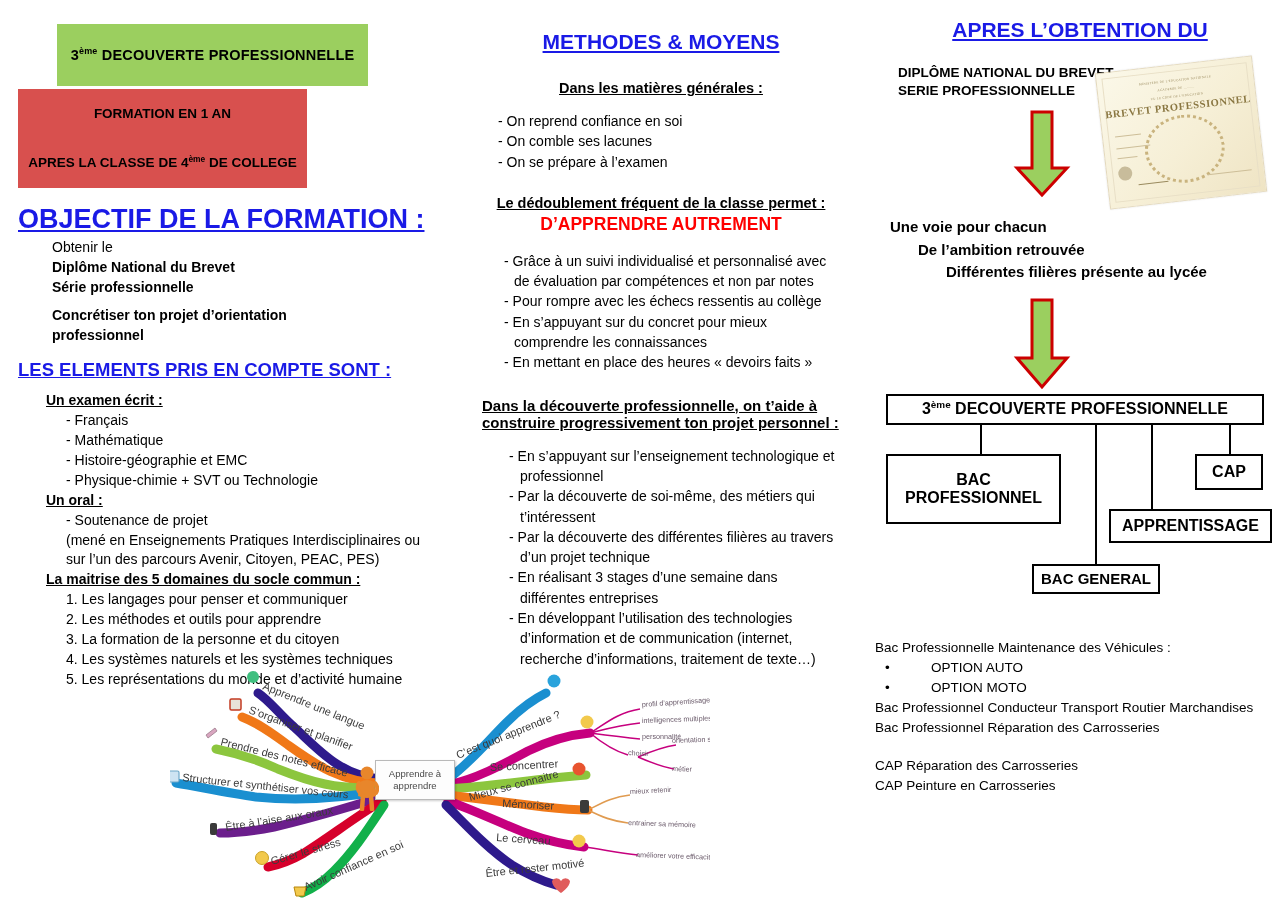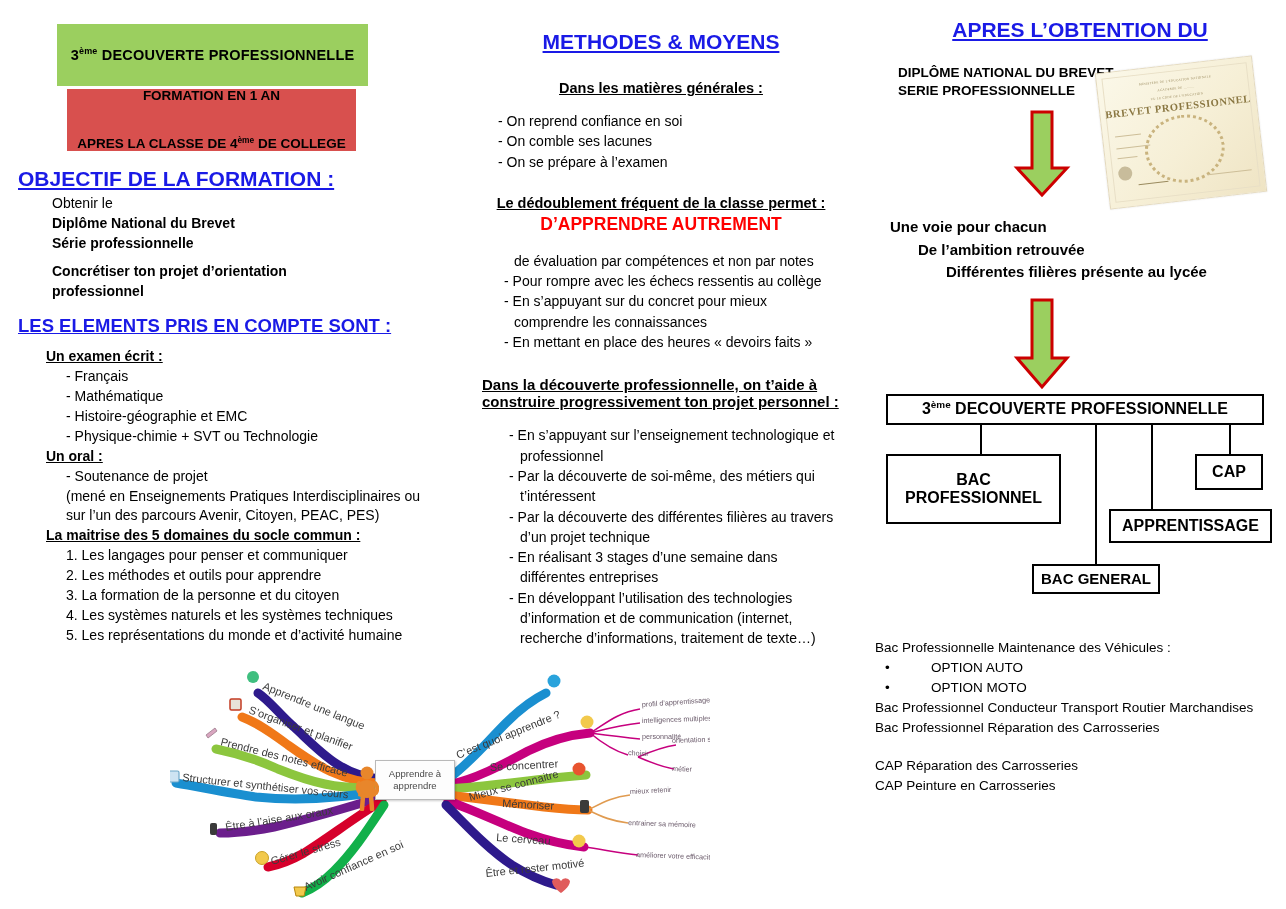--- a/index.html
+++ b/index.html
@@ -46,9 +46,8 @@
   }
   .box-red {
     width: 289px;
-    height: 62px;
+    height: 99px;
     background: #D8504E;
-    margin-left: 49px;
     margin-top: 3px;
     display: flex;
     flex-direction: column;

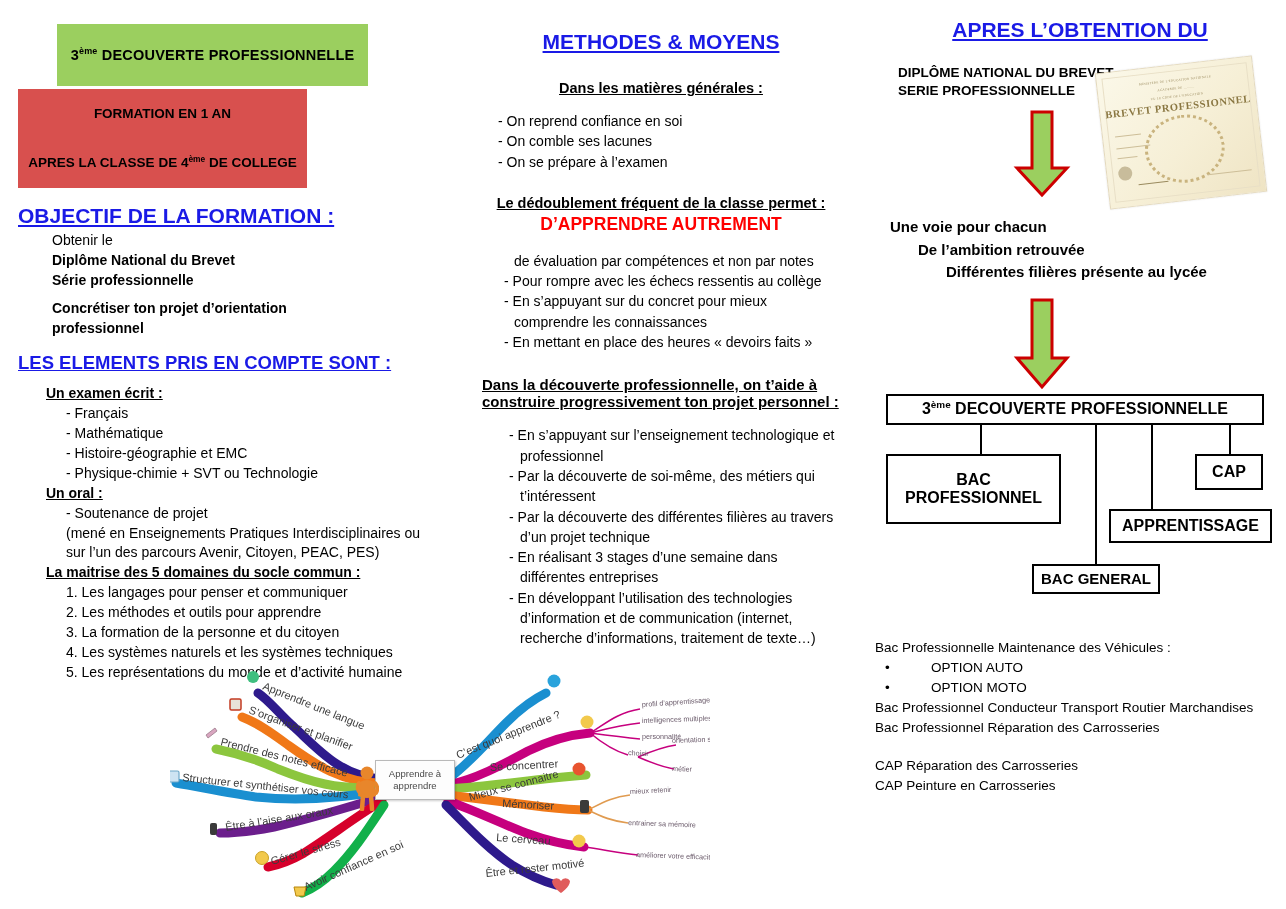--- a/index.html
+++ b/index.html
@@ -65,7 +65,7 @@
 
   .c1-title1 {
     margin-top: 16px;
-    font-size: 21px;
+    font-size: 27px;
   }
   .c1-title2 {
     margin-top: 14px;

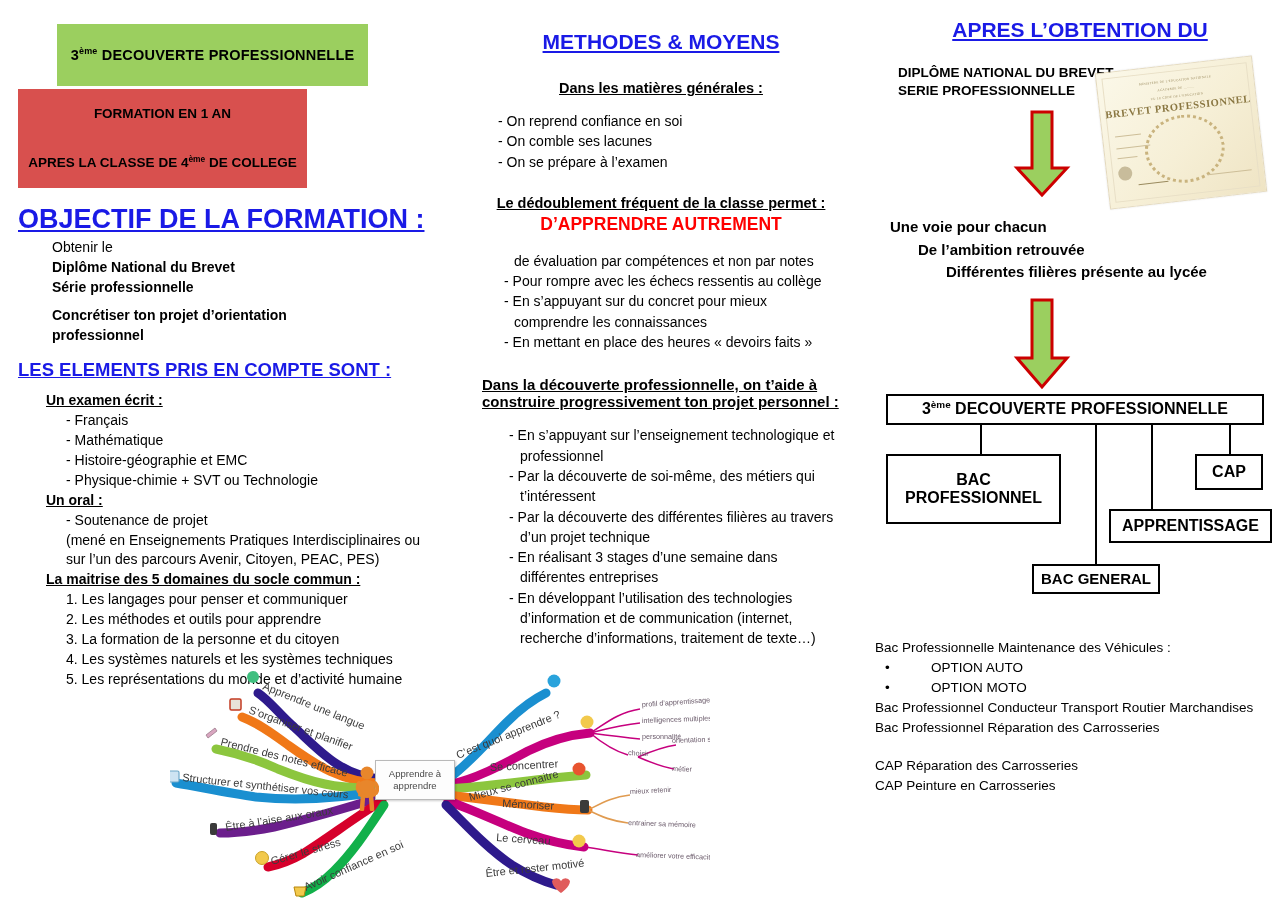--- a/index.html
+++ b/index.html
@@ -308,6 +308,7 @@
   <div class="c2-big-red" style="margin-top:3px;">D’APPRENDRE AUTREMENT</div>
 
   <div class="c2-list" style="margin-top:16px; margin-left:18px;">
+    <div class="it">- Grâce  à un suivi individualisé et personnalisé avec</div>
     <div class="it" style="text-indent:0;">de évaluation par compétences et non par notes</div>
     <div class="it">- Pour rompre avec les échecs ressentis au collège</div>
     <div class="it">- En s’appuyant sur du concret pour mieux</div>

